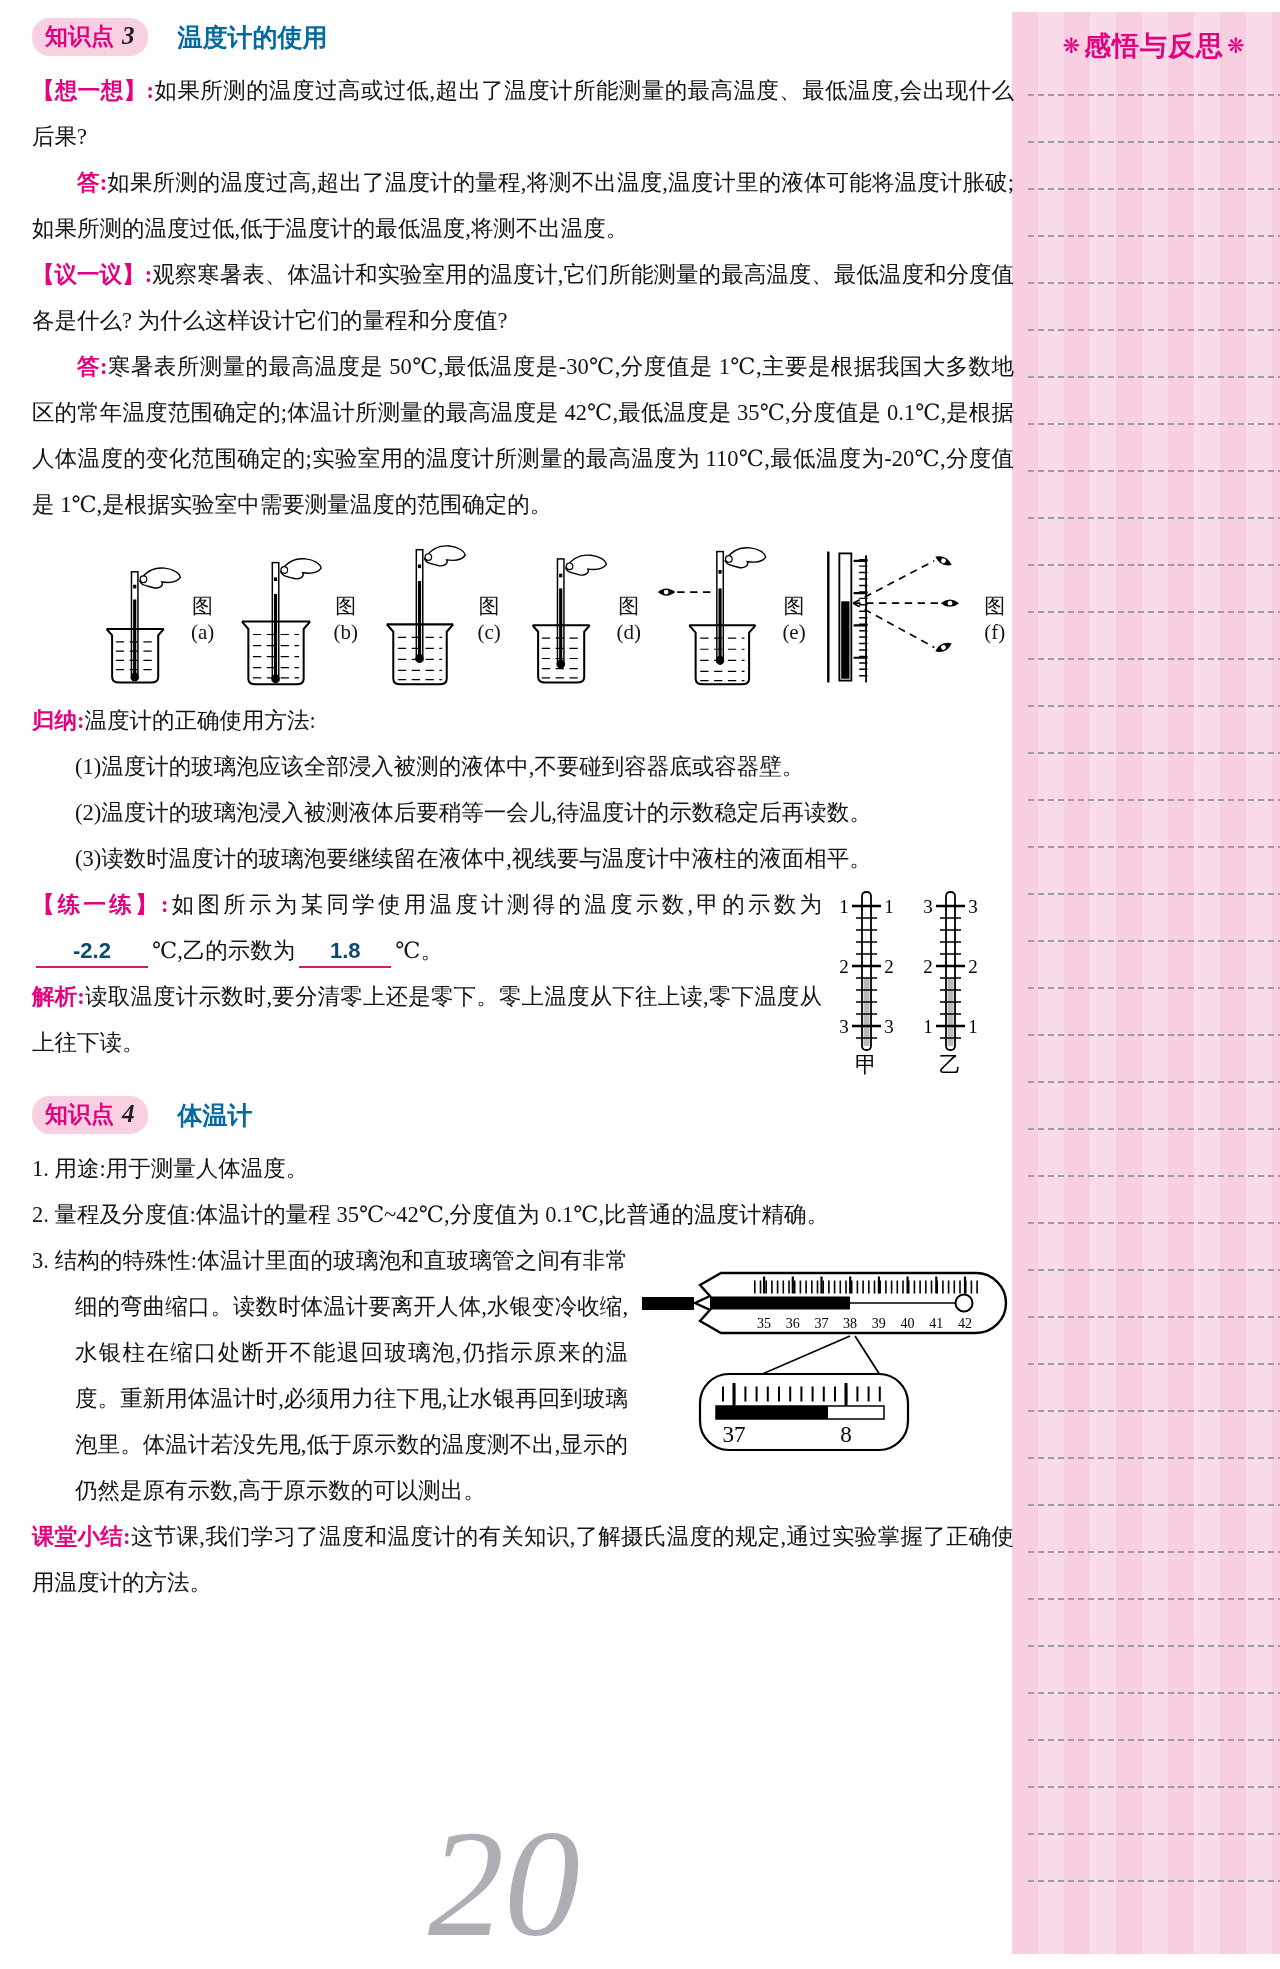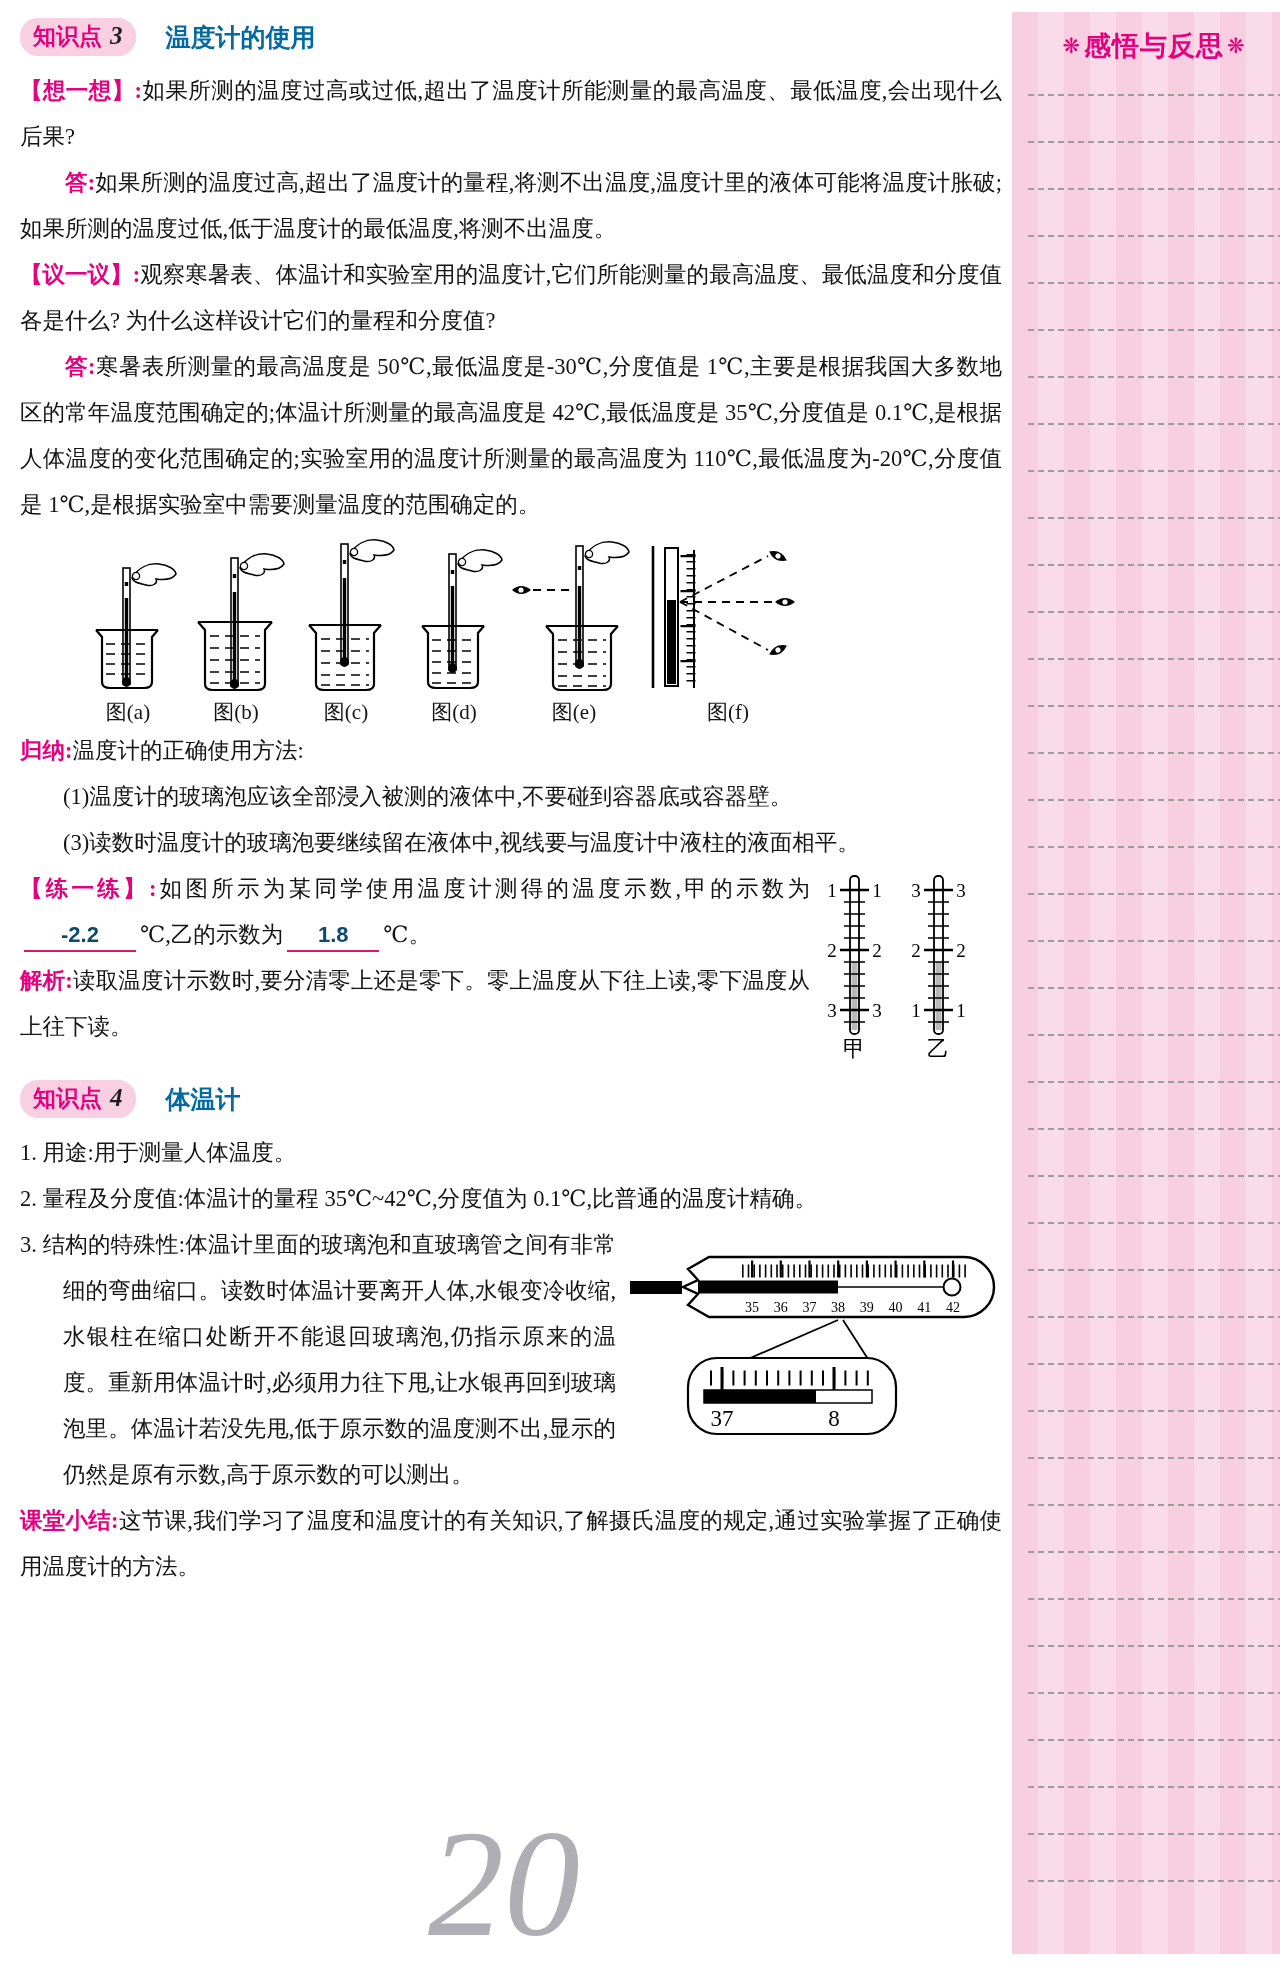--- a/index.html
+++ b/index.html
@@ -27,7 +27,7 @@
   .rline{height:0;border-bottom:2px dashed #9d9d9d;margin-bottom:45px;}
 
   
-  .content{position:absolute;left:20px;top:16px;width:982px;z-index:1;}
+  .content{position:absolute;left:32px;top:16px;width:982px;z-index:1;}
   .kp-row{display:flex;align-items:center;margin:2px 0 12px 0;}
   .kp-badge{
     background:#f9cfe2;border-radius:18px;padding:3px 13px 4px 13px;

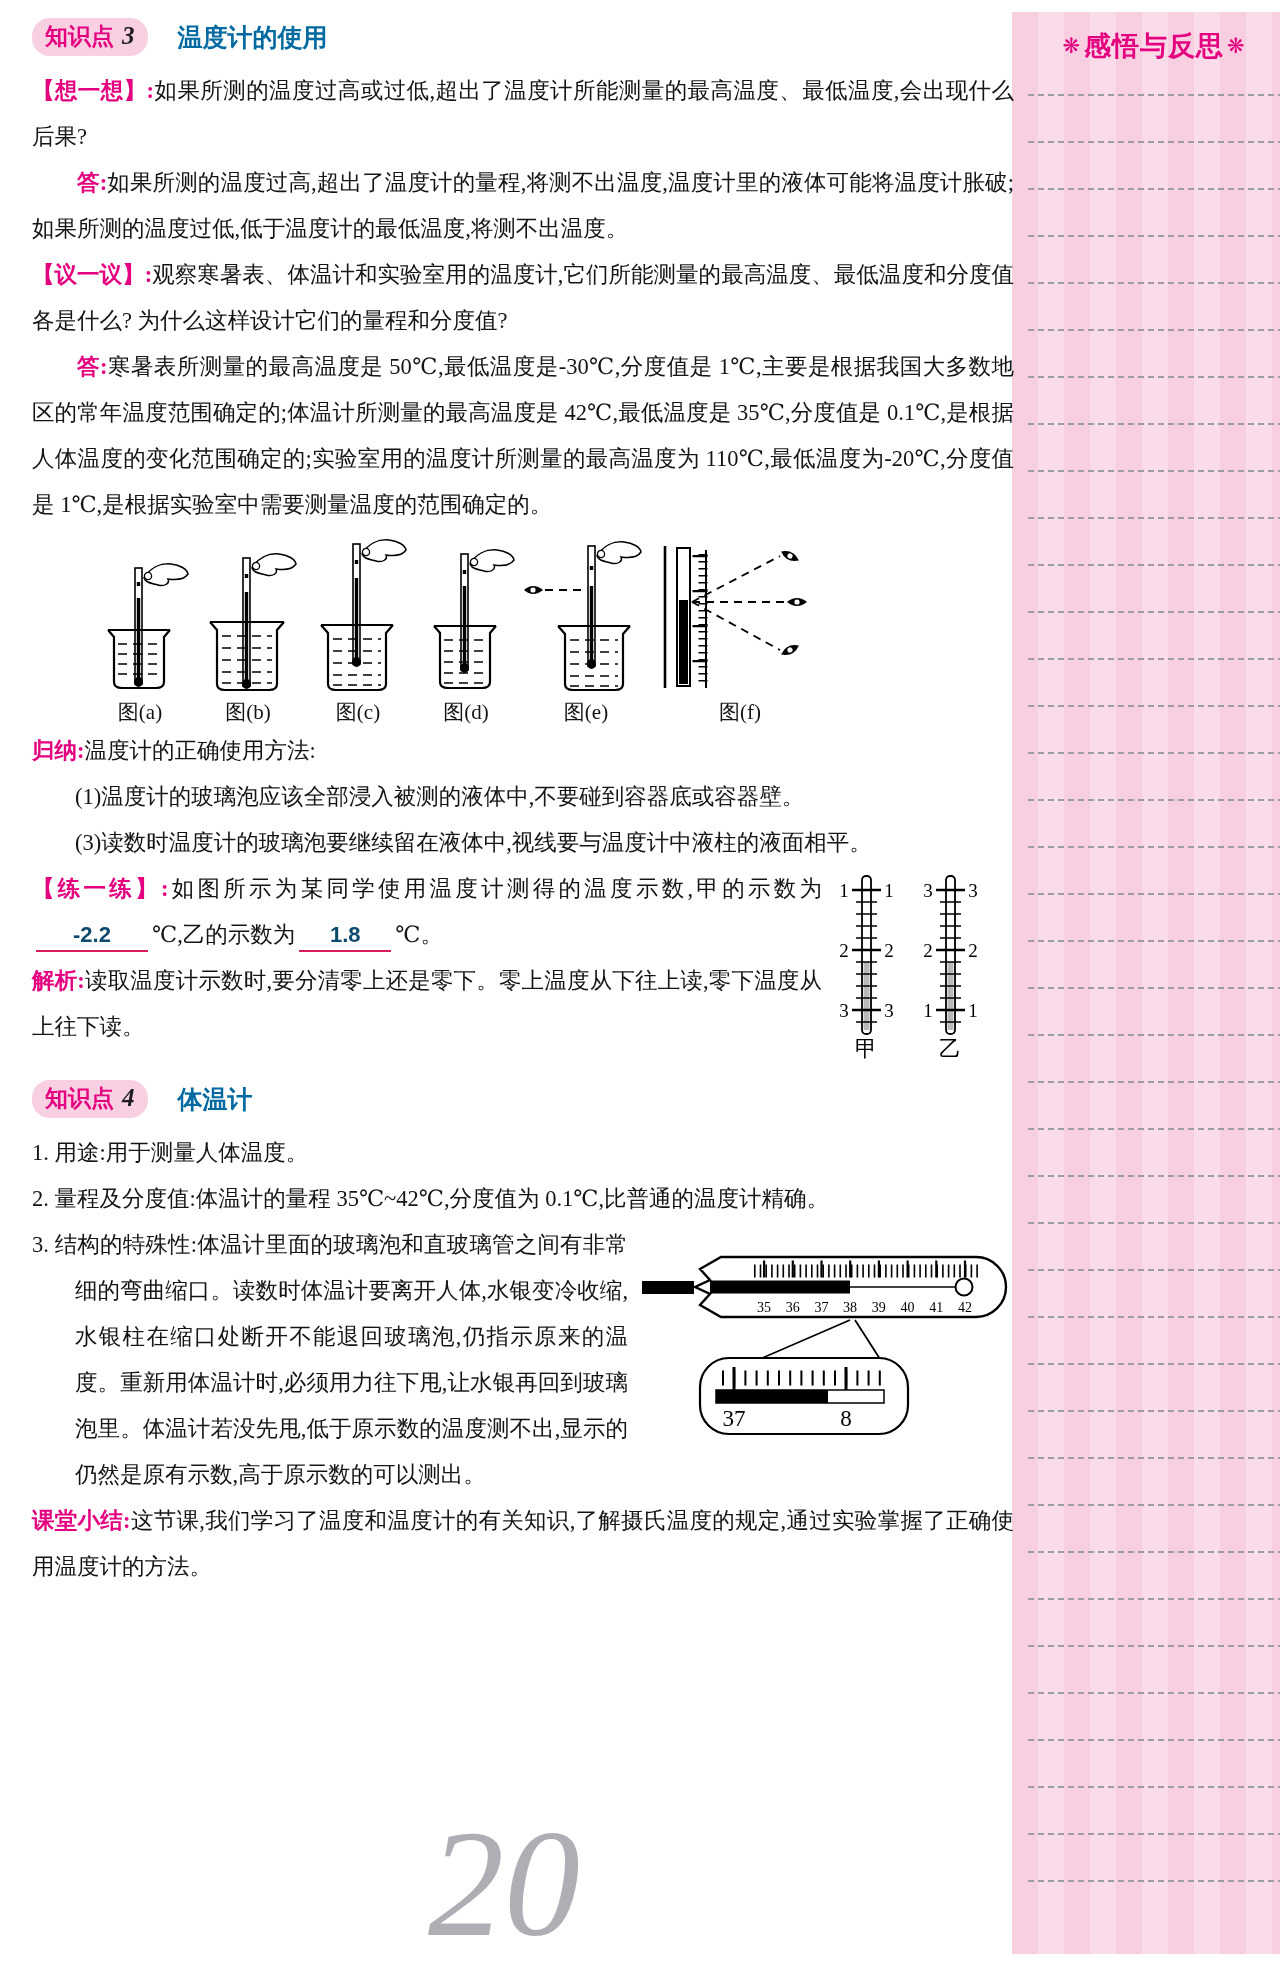--- a/index.html
+++ b/index.html
@@ -56,7 +56,7 @@
 
   
   .figrow{display:flex;align-items:flex-end;margin:10px 0 2px 58px;gap:6px;}
-  .fig{display:flex;flex-direction:column;align-items:center;text-align:center;}
+  .fig{display:flex;flex-direction:row;align-items:center;text-align:center;}
   .fig-label{font-size:21px;margin-top:2px;color:#141414;}
 
   

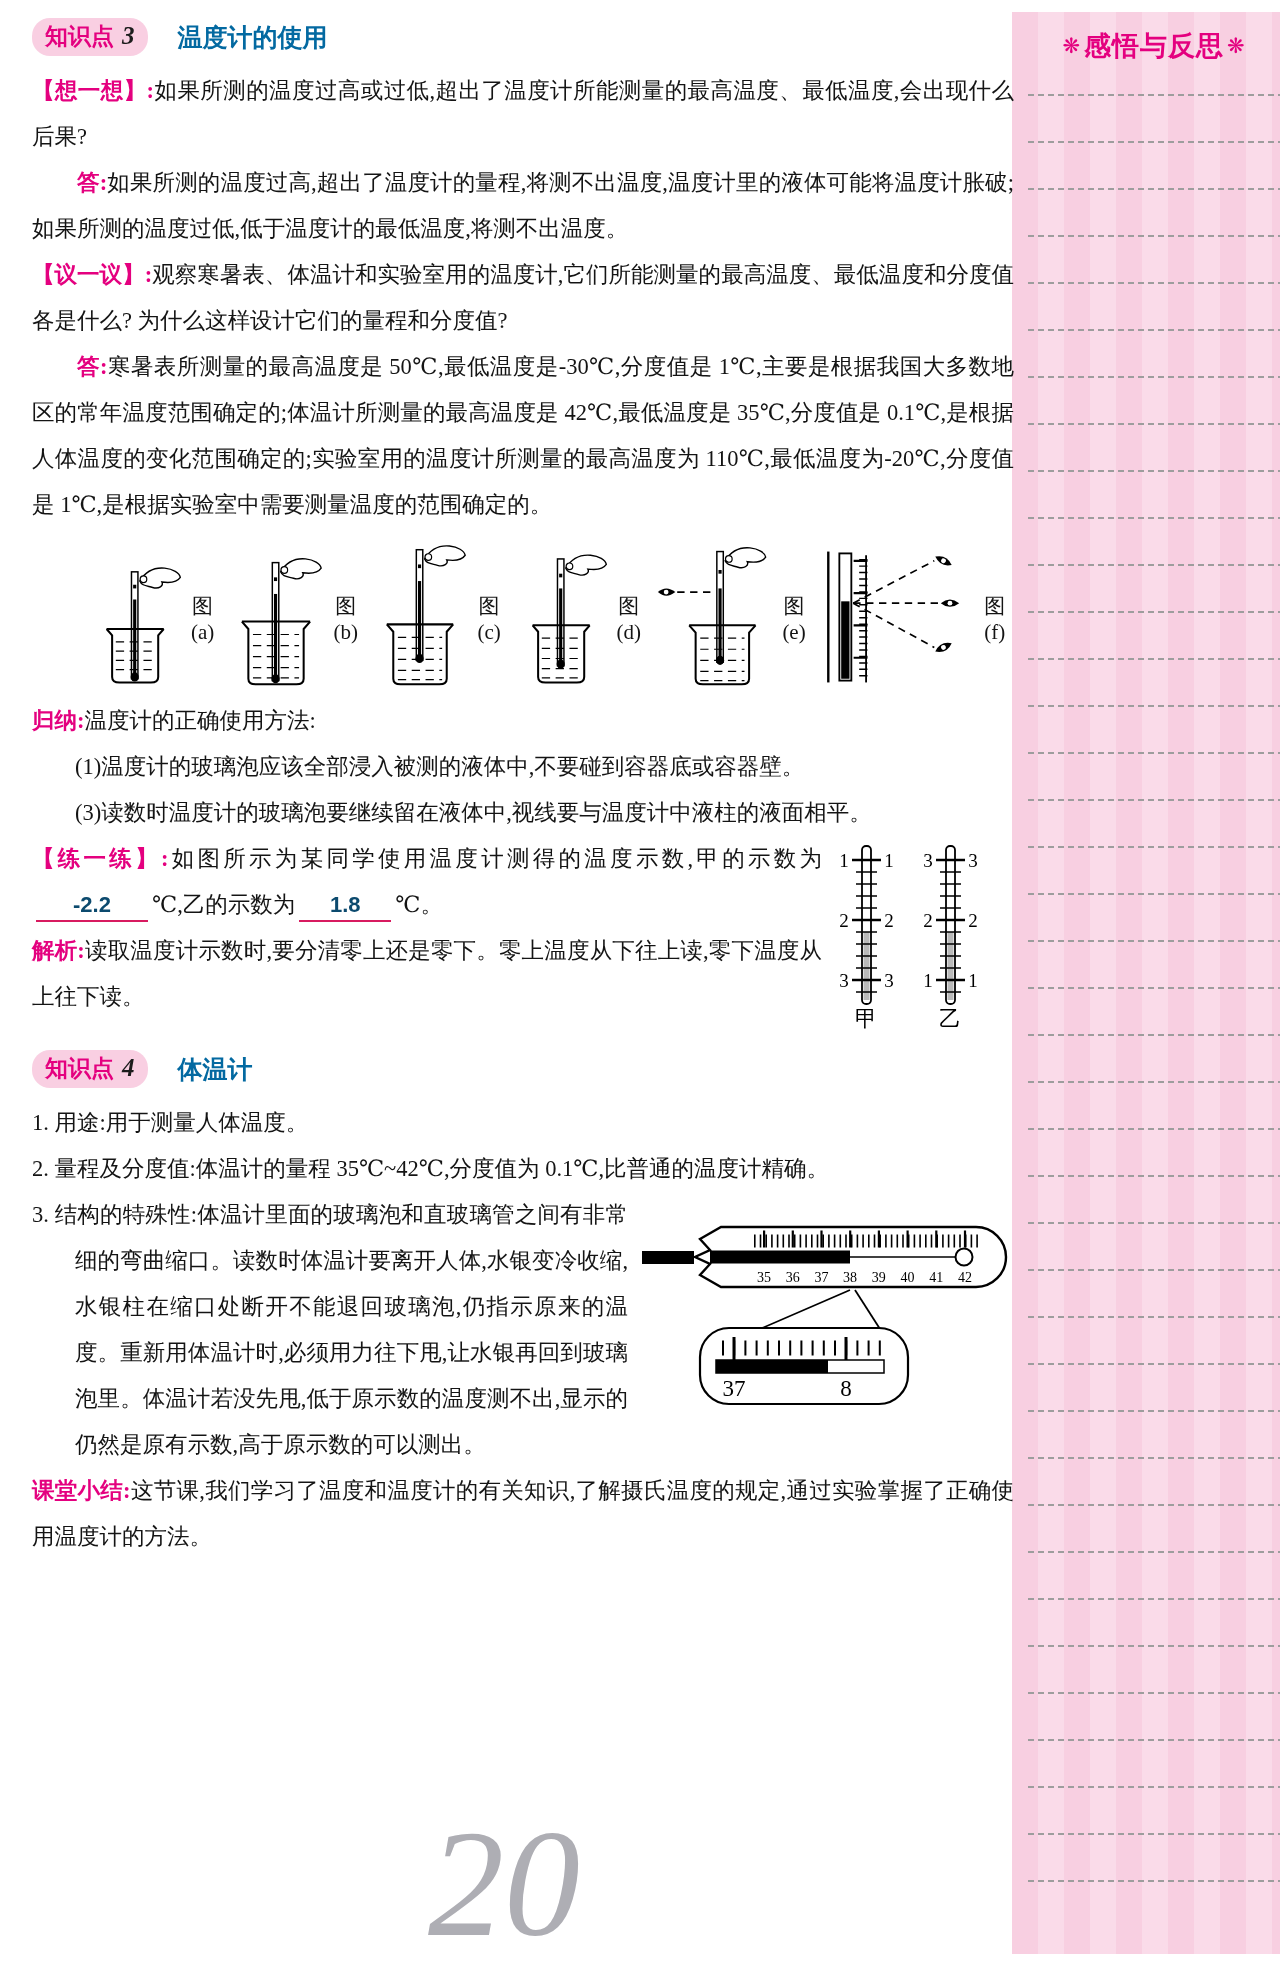--- a/index.html
+++ b/index.html
@@ -299,6 +299,7 @@
 
     <p class="t sum-head"><b class="mag">归纳:</b><span>温度计的正确使用方法:</span></p>
     <p class="t sum-item">(1)温度计的玻璃泡应该全部浸入被测的液体中,不要碰到容器底或容器壁。</p>
+    <p class="t sum-item">(2)温度计的玻璃泡浸入被测液体后要稍等一会儿,待温度计的示数稳定后再读数。</p>
     <p class="t sum-item">(3)读数时温度计的玻璃泡要继续留在液体中,视线要与温度计中液柱的液面相平。</p>
 
     <div class="practice-wrap">

